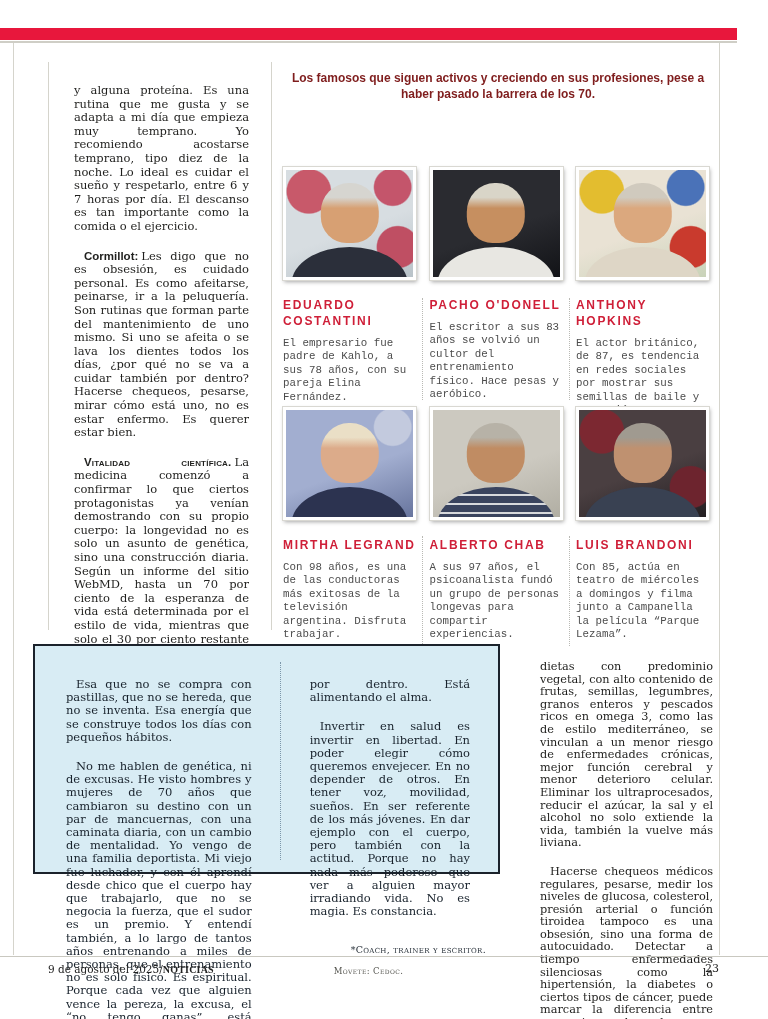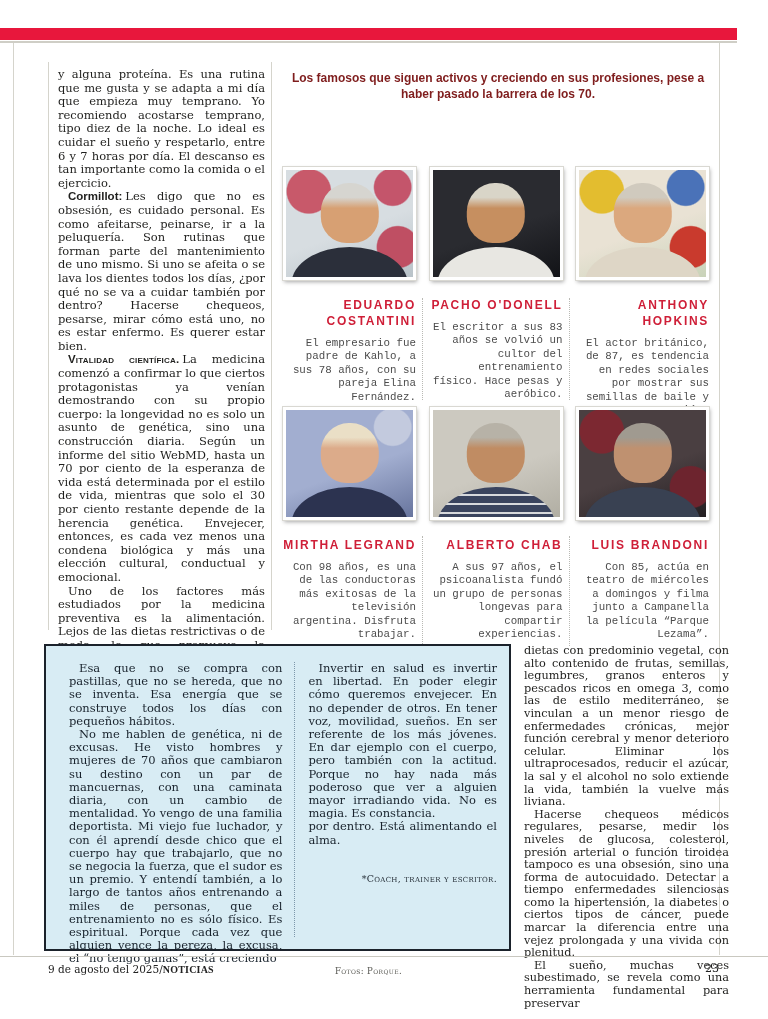--- a/index.html
+++ b/index.html
@@ -18,7 +18,7 @@
   
   .left-col{position:absolute;left:58px;top:68px;width:207px;font-size:11.5px;line-height:13.6px;
             text-align:justify;color:#1f1f1d;}
-  .para{margin:0;text-indent:10px;}
+  .para{margin:16px;text-indent:10px;}
   .para.noind{text-indent:0;}
   .lbl{font-family:"Liberation Sans",sans-serif;font-weight:bold;margin-right:3px;}
   .lbl.sc{font-variant:small-caps;letter-spacing:.2px;}

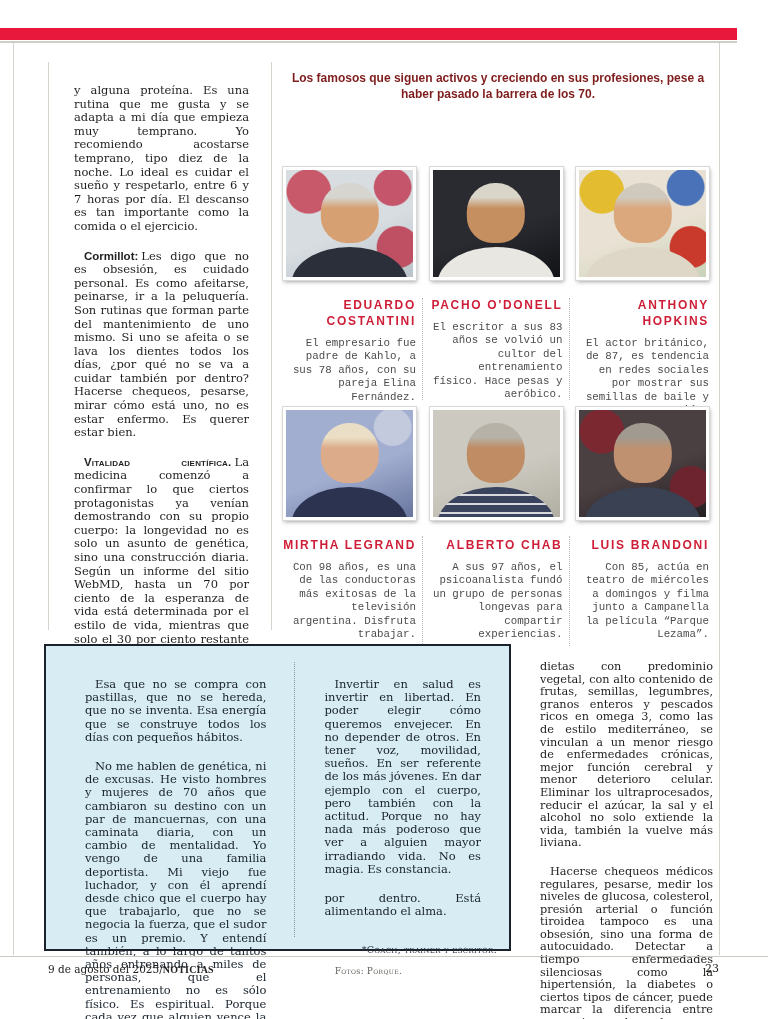--- a/index.html
+++ b/index.html
@@ -32,7 +32,7 @@
     font-family:Liberation Sans, sans-serif;font-weight:bold;font-size:12px;line-height:15.5px;color:#7f1d1d;}
   .celebs{position:absolute;left:0;top:107px;width:430px;display:grid;
     grid-template-columns:133px 133px 133px;column-gap:13.5px;}
-  .cell{height:240px;text-align:right;}
+  .cell{height:240px;}
   .photo{width:127px;height:107px;border:3px solid #fff;
     box-shadow:0 0 0 1px #d9d8d2,1px 2px 4px rgba(0,0,0,.35);
     position:relative;overflow:hidden;

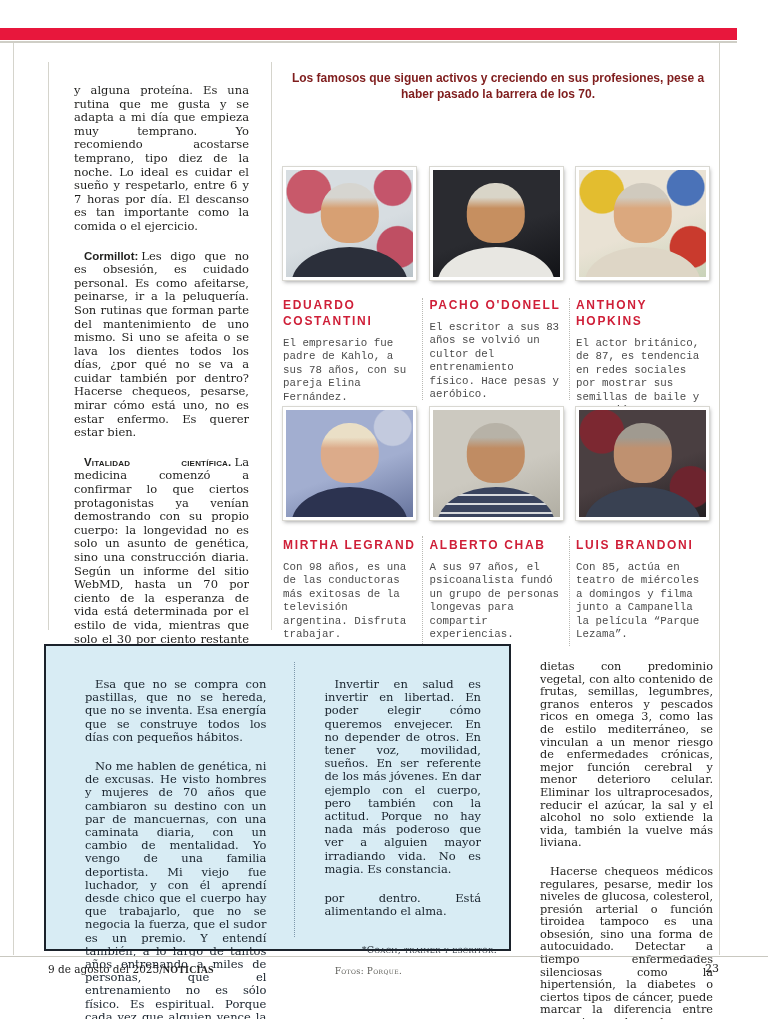--- a/index.html
+++ b/index.html
@@ -54,9 +54,9 @@
   .vsep{position:absolute;width:0;border-left:1px dotted #b9b9b4;}
 
   
-  .quote-box{position:absolute;left:44px;top:644px;width:467px;height:307px;box-sizing:border-box;
+  .quote-box{position:absolute;left:33px;top:644px;width:467px;height:230px;box-sizing:border-box;
     background:var(--box_bg,#d8ecf4);border:2px solid var(--box_border,#1b222b);
-    padding:16px 12px 12px 23px;display:flex;}
+    padding:16px 12px 12px 15px;display:flex;}
   .qcol{font-size:11.5px;line-height:13.2px;text-align:justify;color:#18222c;}
   .qcol1{width:224px;}
   .qcol2{width:198px;position:relative;}

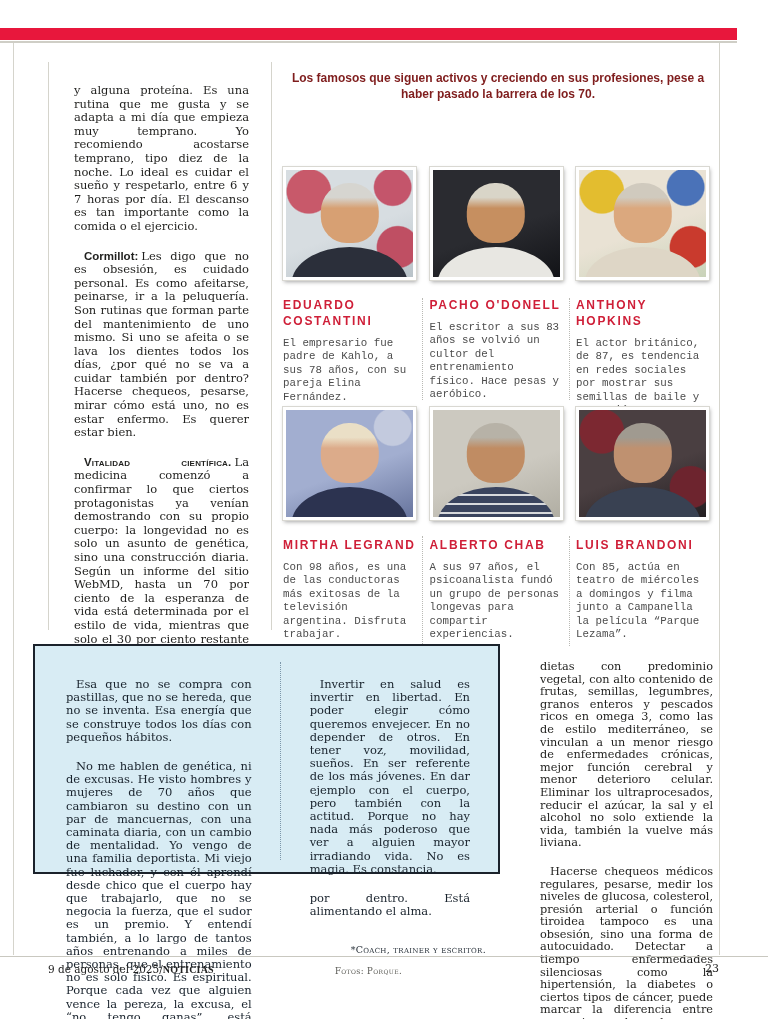--- a/index.html
+++ b/index.html
@@ -145,8 +145,8 @@
     </div>
     <div class="qdiv"></div>
     <div class="qcol qcol2">
+      <p class="para noind"><span>por dentro. Está alimentando el alma.</span></p>
       <p class="para"><span>Invertir en salud es invertir en libertad. En poder elegir cómo queremos envejecer. En no depender de otros. En tener voz, movilidad, sueños. En ser referente de los más jóvenes. En dar ejemplo con el cuerpo, pero también con la actitud. Porque no hay nada más poderoso que ver a alguien mayor irradiando vida. No es magia. Es constancia.</span></p>
-      <p class="para noind"><span>por dentro. Está alimentando el alma.</span></p>
       <div class="qfoot">*Coach, trainer y escritor.</div>
     </div>
   </div>

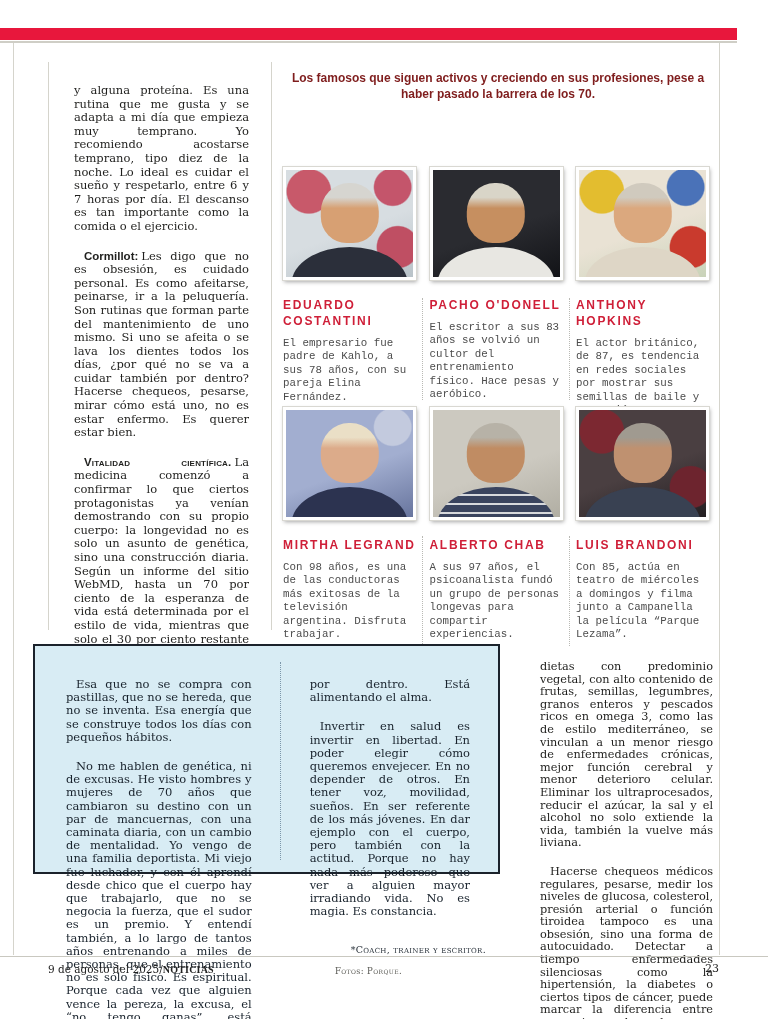--- a/index.html
+++ b/index.html
@@ -159,7 +159,7 @@
 
   <div class="footer-rule"></div>
   <div class="footer-date"><span>9 de agosto del 2025/</span><b>NOTICIAS</b></div>
-  <div class="footer-credit">Fotos: Porque.</div>
+  <div class="footer-credit">Movete: Cedoc.</div>
   <div class="footer-page">23</div>
 
 </div>

